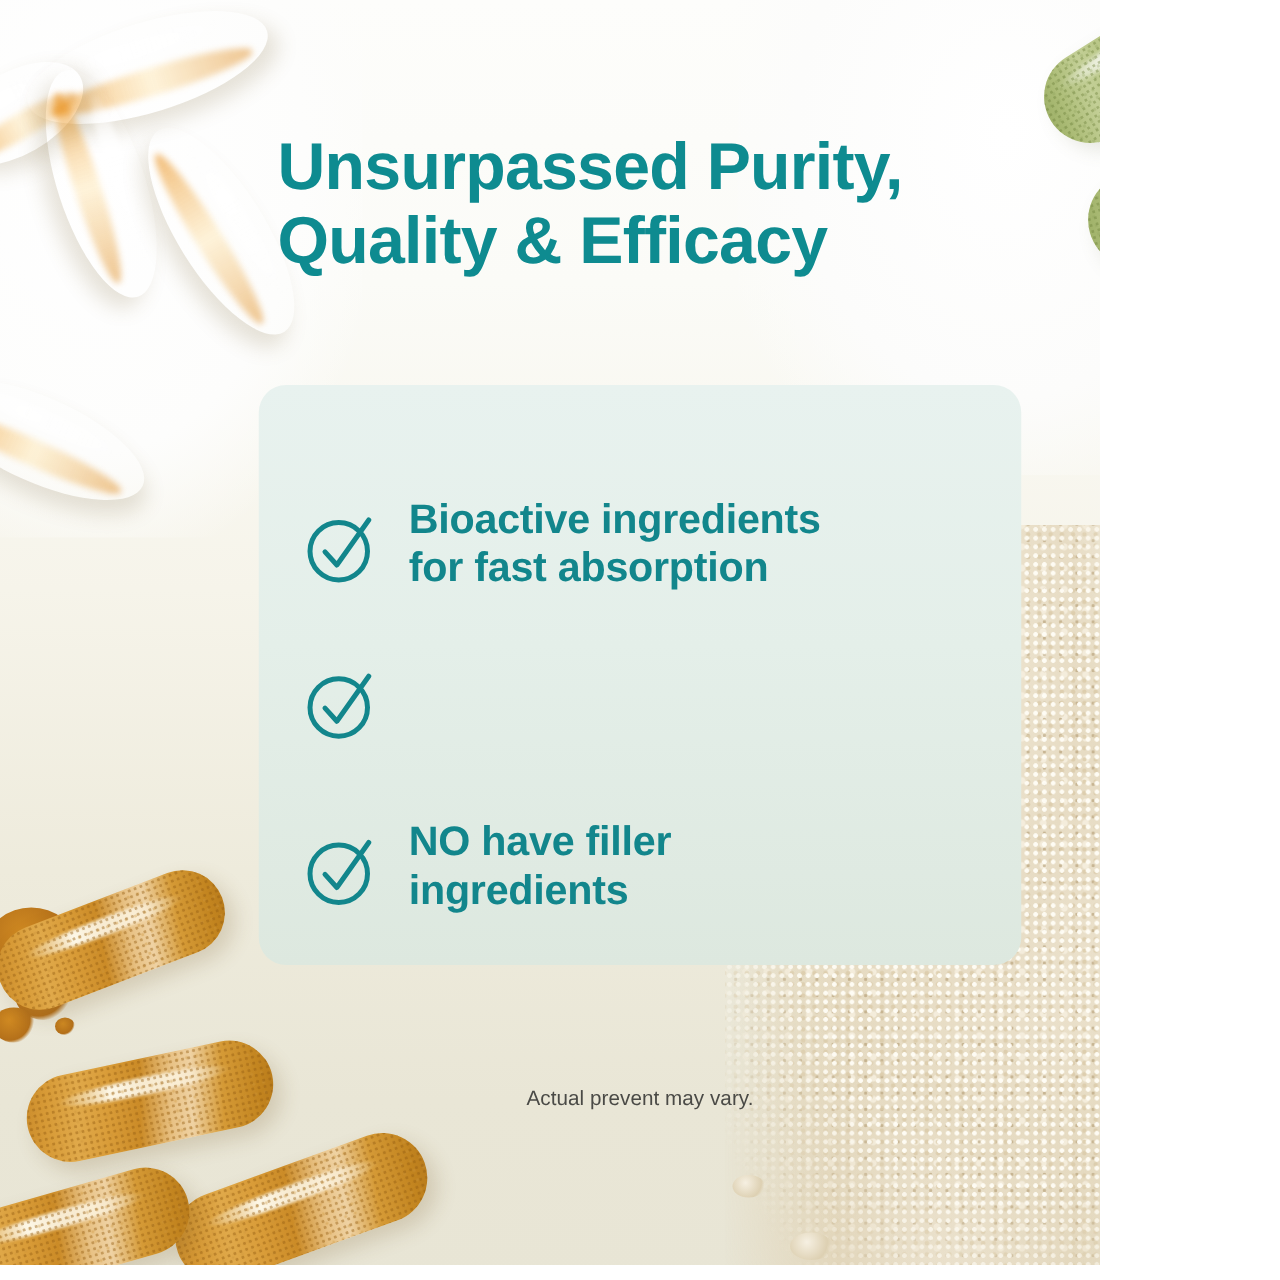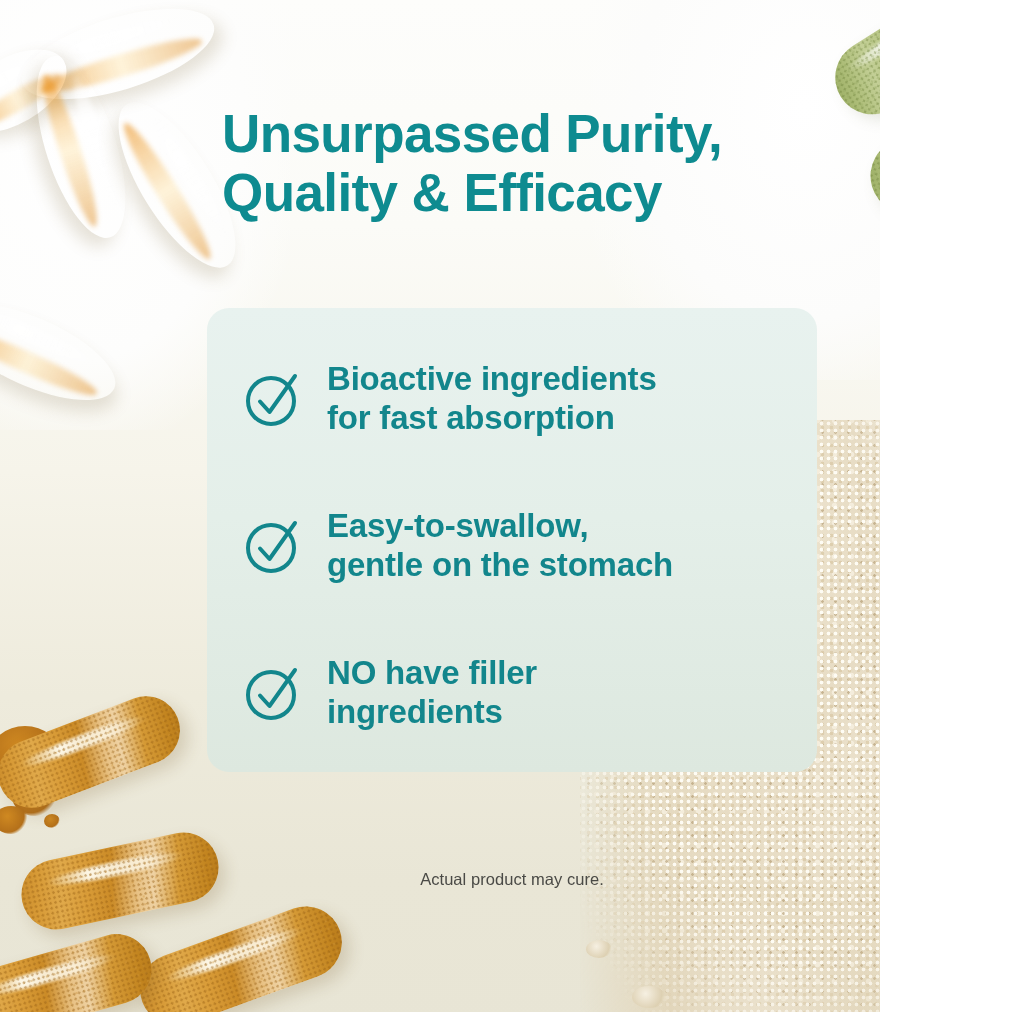--- a/index.html
+++ b/index.html
@@ -209,7 +209,7 @@
     justify-content:space-between;
   }
   .feature{
-    display:flex; align-items:center; gap:22px;
+    display:flex; align-items:flex-end; gap:22px;margin-top:36px;
   }
   .check-icon{ flex:0 0 auto; margin-top:2px; }
   .feature-text{

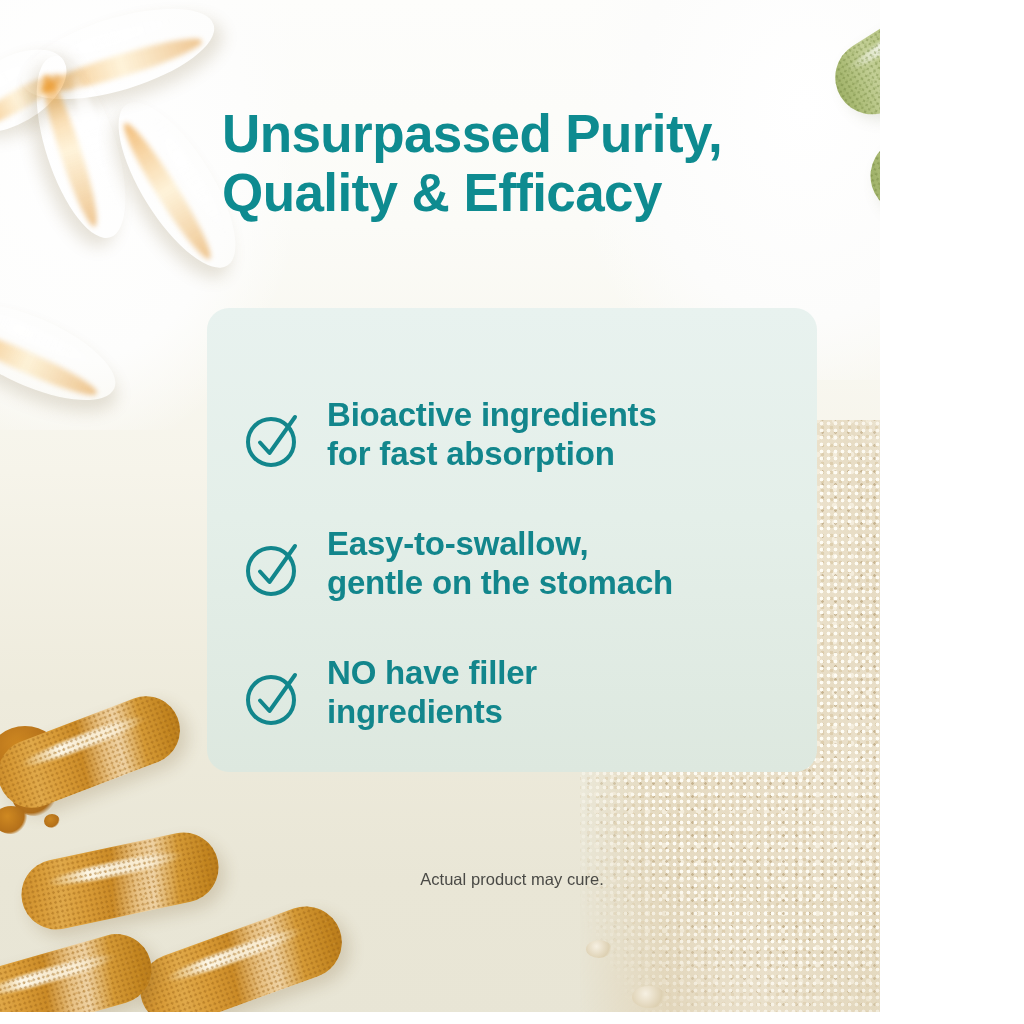--- a/index.html
+++ b/index.html
@@ -306,8 +306,6 @@
               <path d="M17 34.5 L26.5 45 L52 9" fill="none" stroke="#12868c" stroke-width="4" stroke-linecap="round" stroke-linejoin="round"></path>
             </svg>
           </span>
-          <span class="feature-text">Easy-to-swallow,
-gentle on the stomach</span>
         </div>
 
         <div class="feature">

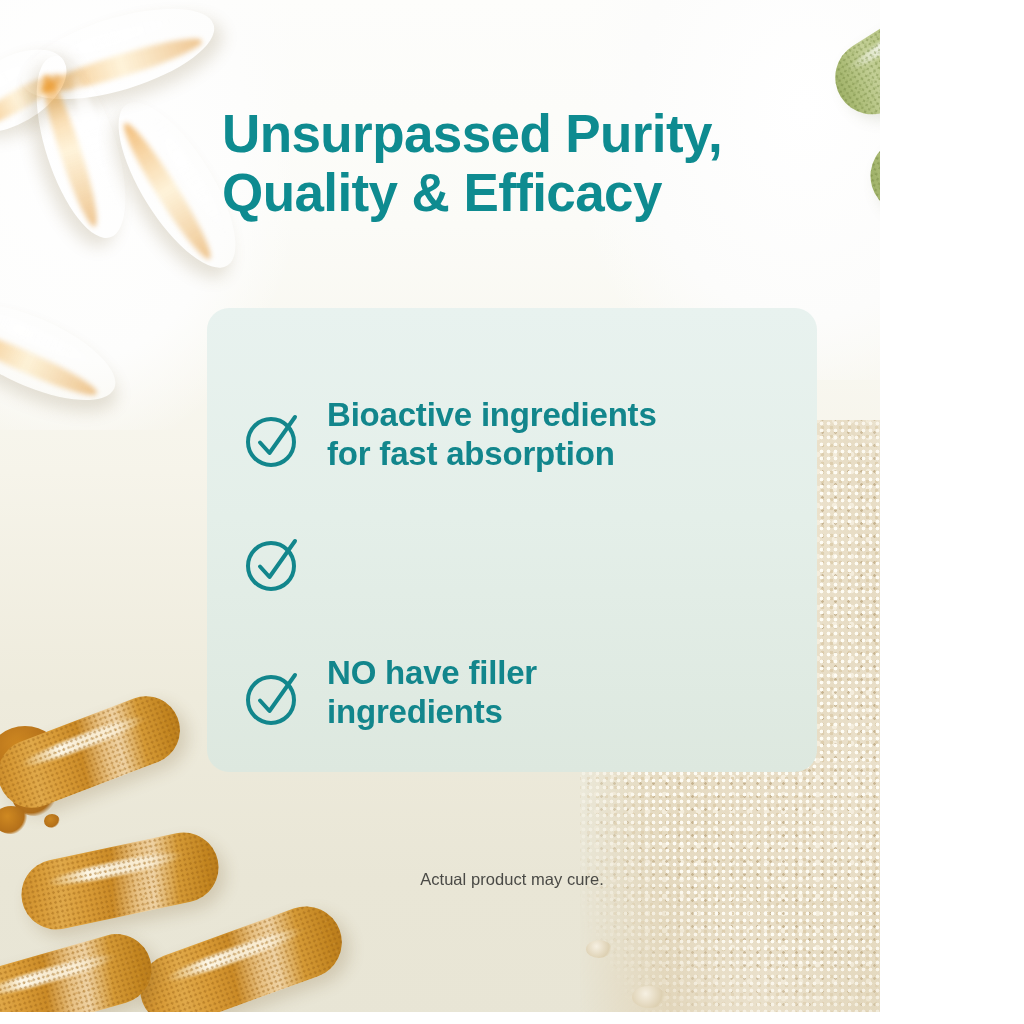--- a/index.html
+++ b/index.html
@@ -323,7 +323,7 @@
     </div>
 
     <div class="disclaimer">
-      <div class="vary">Actual product may cure.</div>
+      <div class="vary">Actual prevent may vary.</div>
     </div>
 
   </div>

